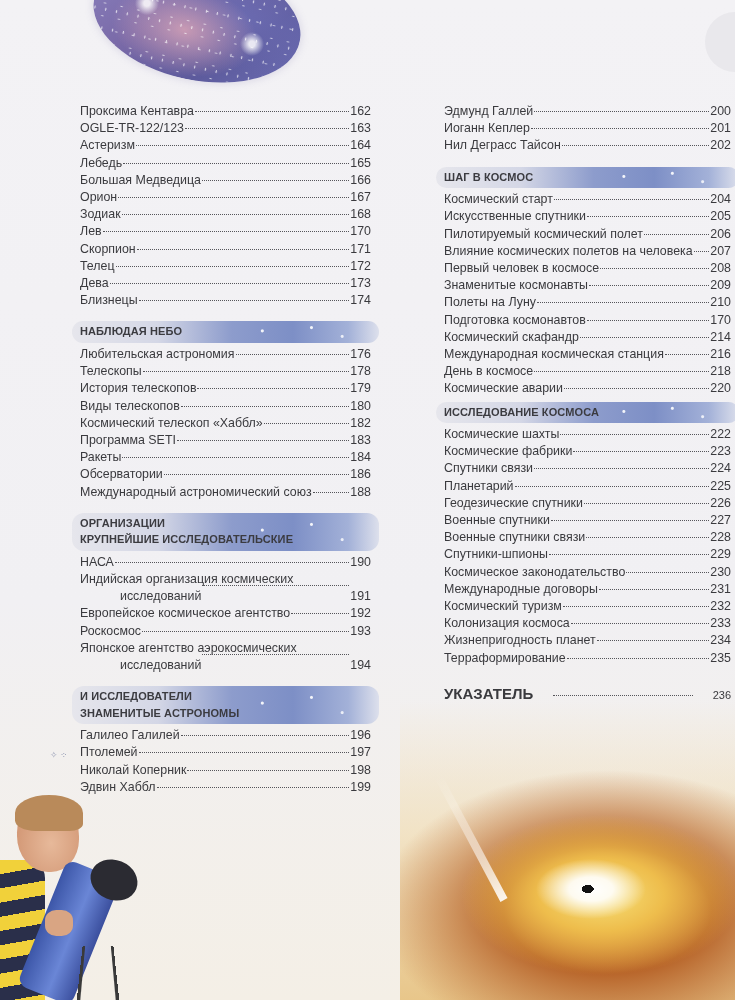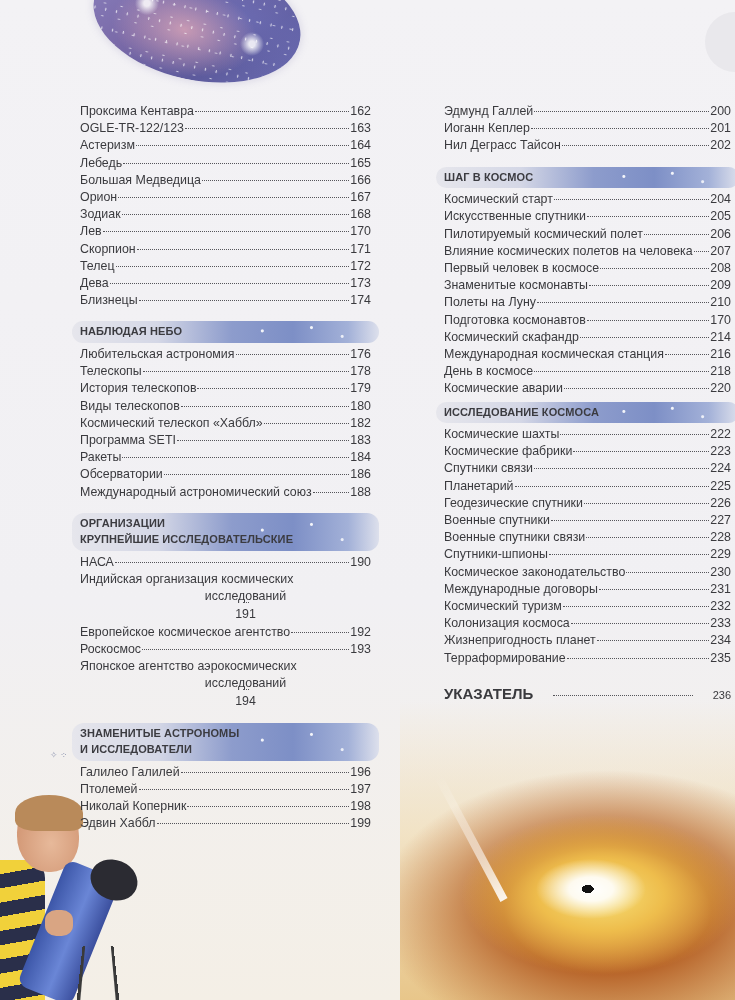--- a/index.html
+++ b/index.html
@@ -51,7 +51,7 @@
   }
   .entry .page { flex: 0 0 auto; }
   .entry.wrap { display: block; }
-  .entry.wrap .line2 { display: flex; align-items: center; padding-left: 40px; flex-direction: column; }
+  .entry.wrap .line2 { display: flex; align-items: flex-start; padding-left: 40px; }
   .entry.wrap .line2 .dots {
     flex: 1 1 auto; overflow: hidden; margin: 0 1px;
     border-bottom: 1.4px dotted #55555a; transform: translateY(-3px);

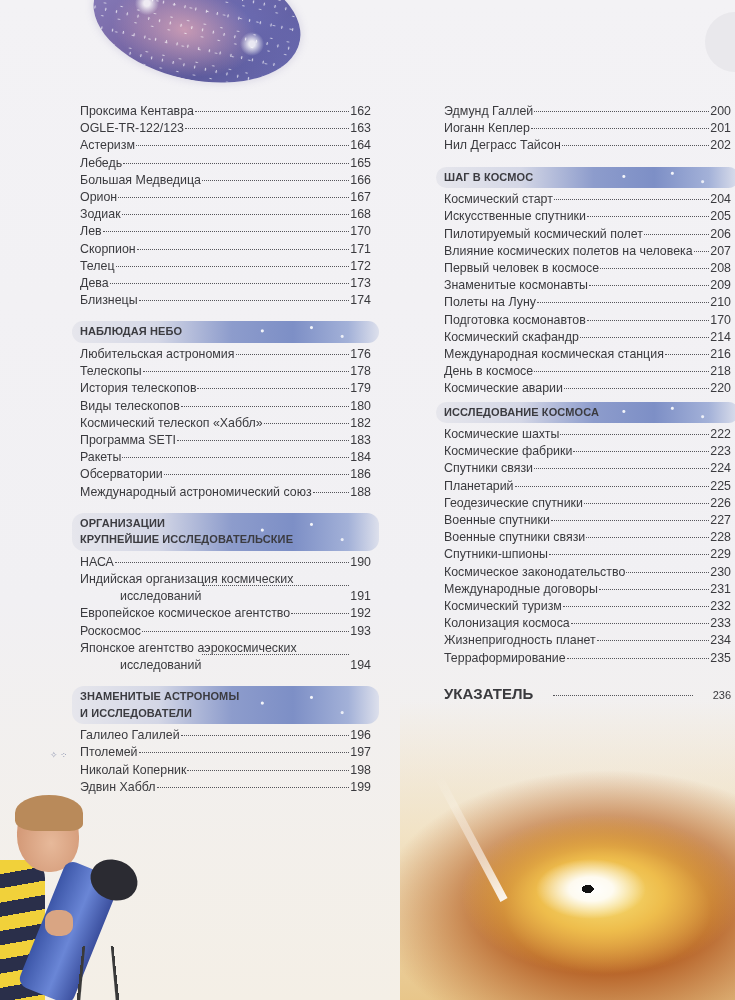--- a/index.html
+++ b/index.html
@@ -289,8 +289,8 @@
   </div>
 
   <div class="section-header">
+    <div>И ИССЛЕДОВАТЕЛИ</div>
     <div>ЗНАМЕНИТЫЕ АСТРОНОМЫ</div>
-    <div>И ИССЛЕДОВАТЕЛИ</div>
   </div>
   <div class="entry">
       <span class="title">Галилео Галилей</span>

